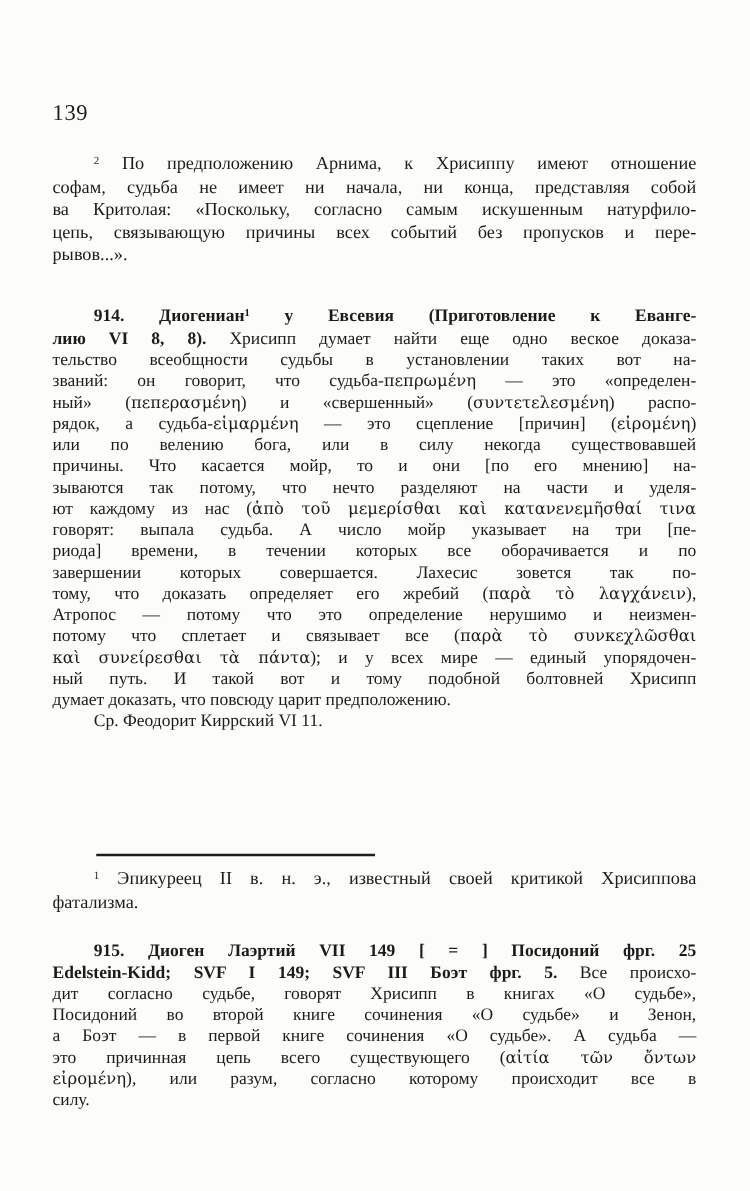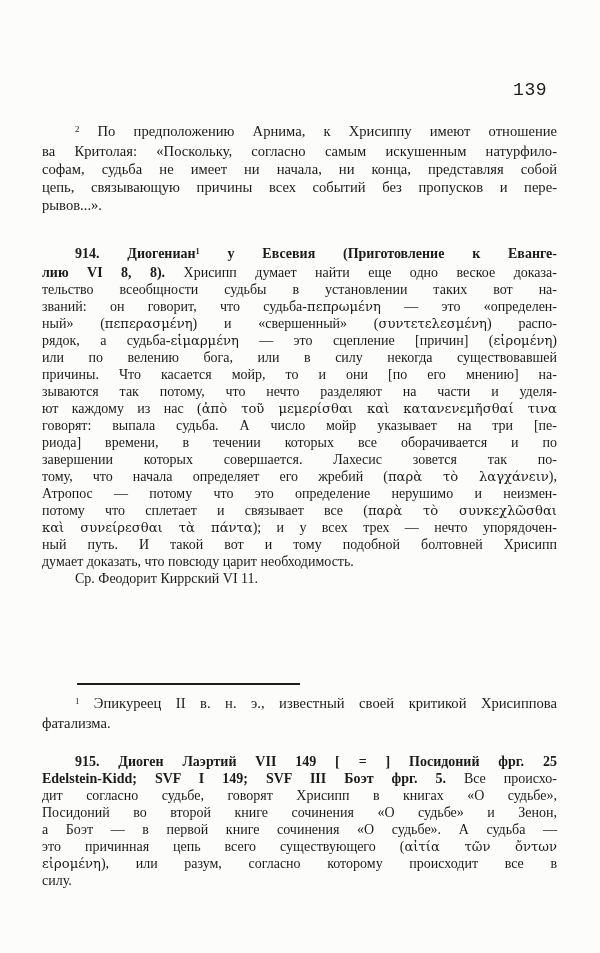--- a/index.html
+++ b/index.html
@@ -14,7 +14,7 @@
   .page{position:absolute;inset:0;}
   .pageno{
     position:absolute;top:80px;left:42px;width:505px;
-    text-align:right;font-size:18px;letter-spacing:0.5px;font-family:Liberation Mono, monospace;
+    font-size:18px;letter-spacing:0.5px;
   }
   .block{position:absolute;left:42px;width:515px;}
   .body-block{font-size:14px;line-height:17px;}

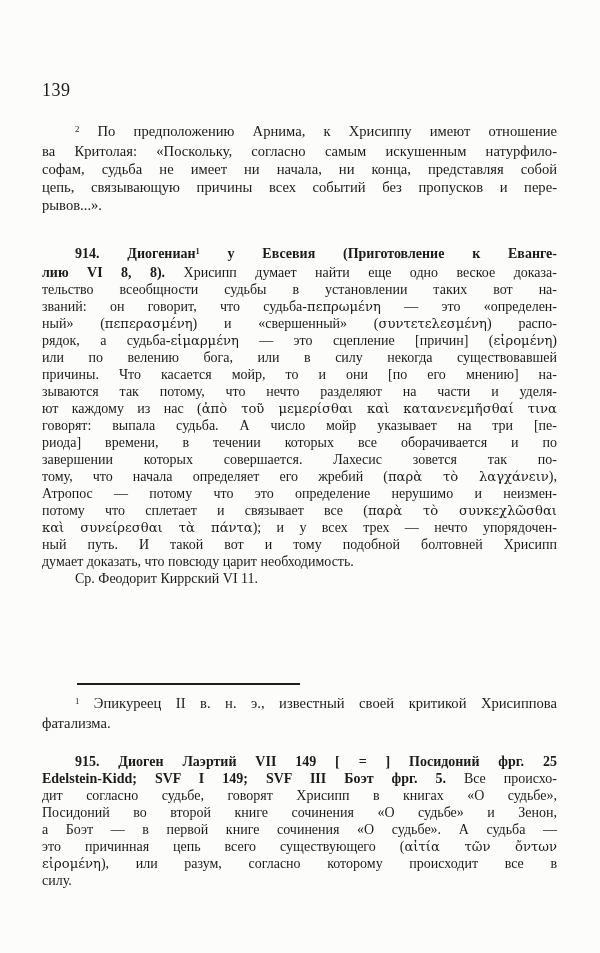--- a/index.html
+++ b/index.html
@@ -43,8 +43,8 @@
 
   <div class="block fn-block" style="top:122px">
       <div class="ln ind"><span class="sup">2</span><span> По предположению Арнима, к Хрисиппу имеют отношение</span></div>
+      <div class="ln"><span>софам, судьба не имеет ни начала, ни конца, представляя собой</span></div>
       <div class="ln"><span>ва Критолая: «Поскольку, согласно самым искушенным натурфило-</span></div>
-      <div class="ln"><span>софам, судьба не имеет ни начала, ни конца, представляя собой</span></div>
       <div class="ln"><span>цепь, связывающую причины всех событий без пропусков и пере-</span></div>
       <div class="ln left"><span>рывов...».</span></div>
     </div>

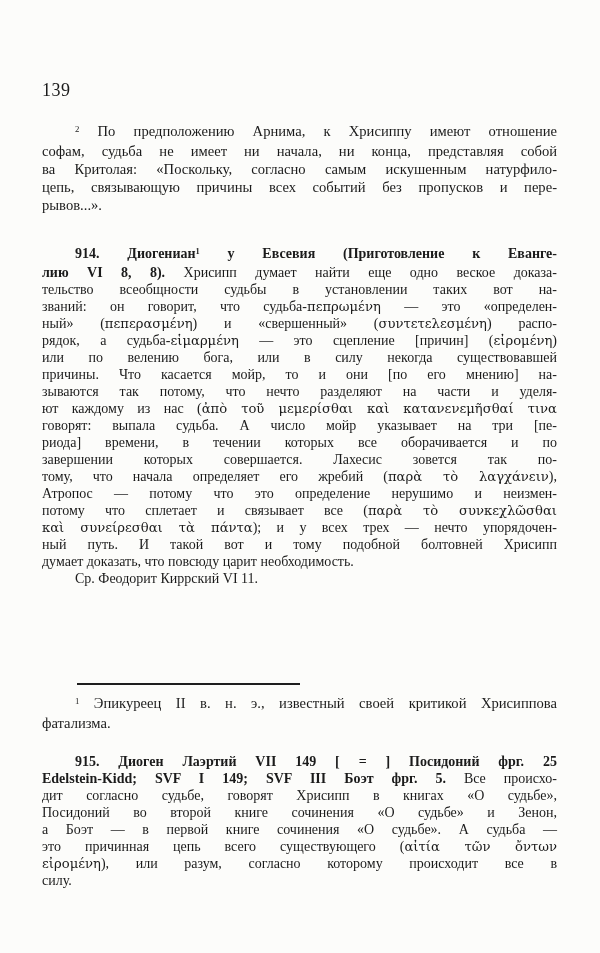--- a/index.html
+++ b/index.html
@@ -63,7 +63,7 @@
       <div class="ln"><span>говорят: выпала судьба. А число мойр указывает на три [пе-</span></div>
       <div class="ln"><span>риода] времени, в течении которых все оборачивается и по</span></div>
       <div class="ln"><span>завершении которых совершается. Лахесис зовется так по-</span></div>
-      <div class="ln"><span>тому, что начала определяет его жребий (</span><span class="g">παρὰ τὸ λαγχάνειν</span><span>),</span></div>
+      <div class="ln"><span>тому, что доказать определяет его жребий (</span><span class="g">παρὰ τὸ λαγχάνειν</span><span>),</span></div>
       <div class="ln"><span>Атропос — потому что это определение нерушимо и неизмен-</span></div>
       <div class="ln"><span>потому что сплетает и связывает все (</span><span class="g">παρὰ τὸ συνκεχλῶσθαι</span></div>
       <div class="ln"><span class="g">καὶ συνείρεσθαι τὰ πάντα</span><span>); и у всех трех — нечто упорядочен-</span></div>

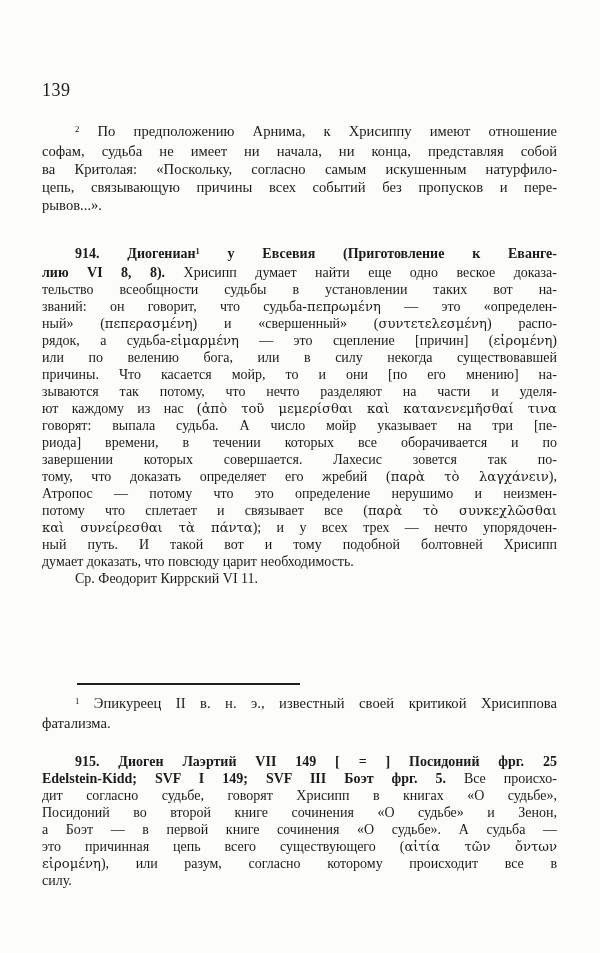--- a/index.html
+++ b/index.html
@@ -66,7 +66,7 @@
       <div class="ln"><span>тому, что доказать определяет его жребий (</span><span class="g">παρὰ τὸ λαγχάνειν</span><span>),</span></div>
       <div class="ln"><span>Атропос — потому что это определение нерушимо и неизмен-</span></div>
       <div class="ln"><span>потому что сплетает и связывает все (</span><span class="g">παρὰ τὸ συνκεχλῶσθαι</span></div>
-      <div class="ln"><span class="g">καὶ συνείρεσθαι τὰ πάντα</span><span>); и у всех трех — нечто упорядочен-</span></div>
+      <div class="ln"><span class="g">καὶ συνείρεσθαι τὰ πάντα</span><span>); и у всех мире — единый упорядочен-</span></div>
       <div class="ln"><span>ный путь. И такой вот и тому подобной болтовней Хрисипп</span></div>
       <div class="ln left"><span>думает доказать, что повсюду царит необходимость.</span></div>
       <div class="ln left ind"><span class="i">Ср. Феодорит Киррский VI 11.</span></div>

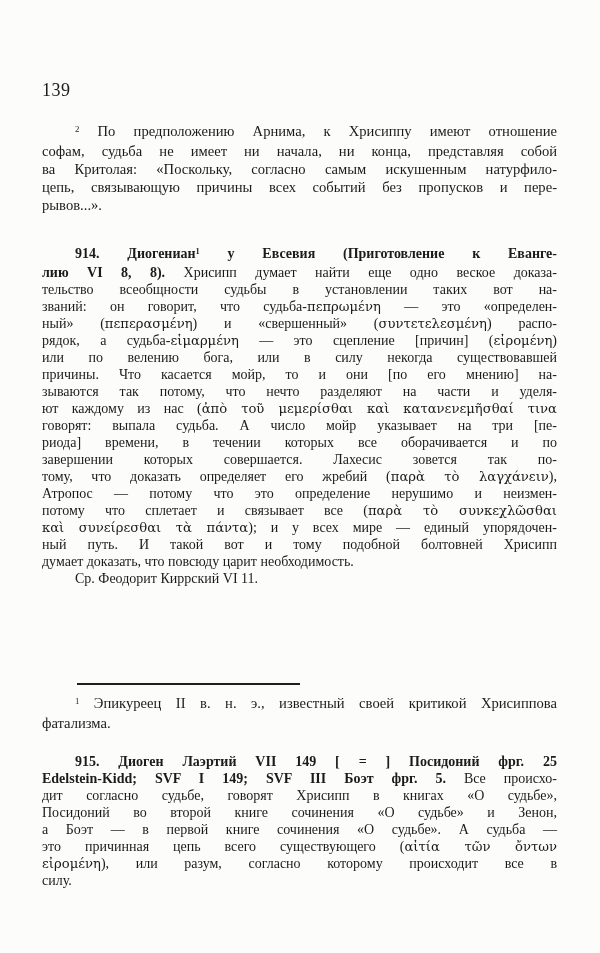--- a/index.html
+++ b/index.html
@@ -68,7 +68,7 @@
       <div class="ln"><span>потому что сплетает и связывает все (</span><span class="g">παρὰ τὸ συνκεχλῶσθαι</span></div>
       <div class="ln"><span class="g">καὶ συνείρεσθαι τὰ πάντα</span><span>); и у всех мире — единый упорядочен-</span></div>
       <div class="ln"><span>ный путь. И такой вот и тому подобной болтовней Хрисипп</span></div>
-      <div class="ln left"><span>думает доказать, что повсюду царит необходимость.</span></div>
+      <div class="ln left"><span>думает доказать, что повсюду царит предположению.</span></div>
       <div class="ln left ind"><span class="i">Ср. Феодорит Киррский VI 11.</span></div>
     </div>
 

